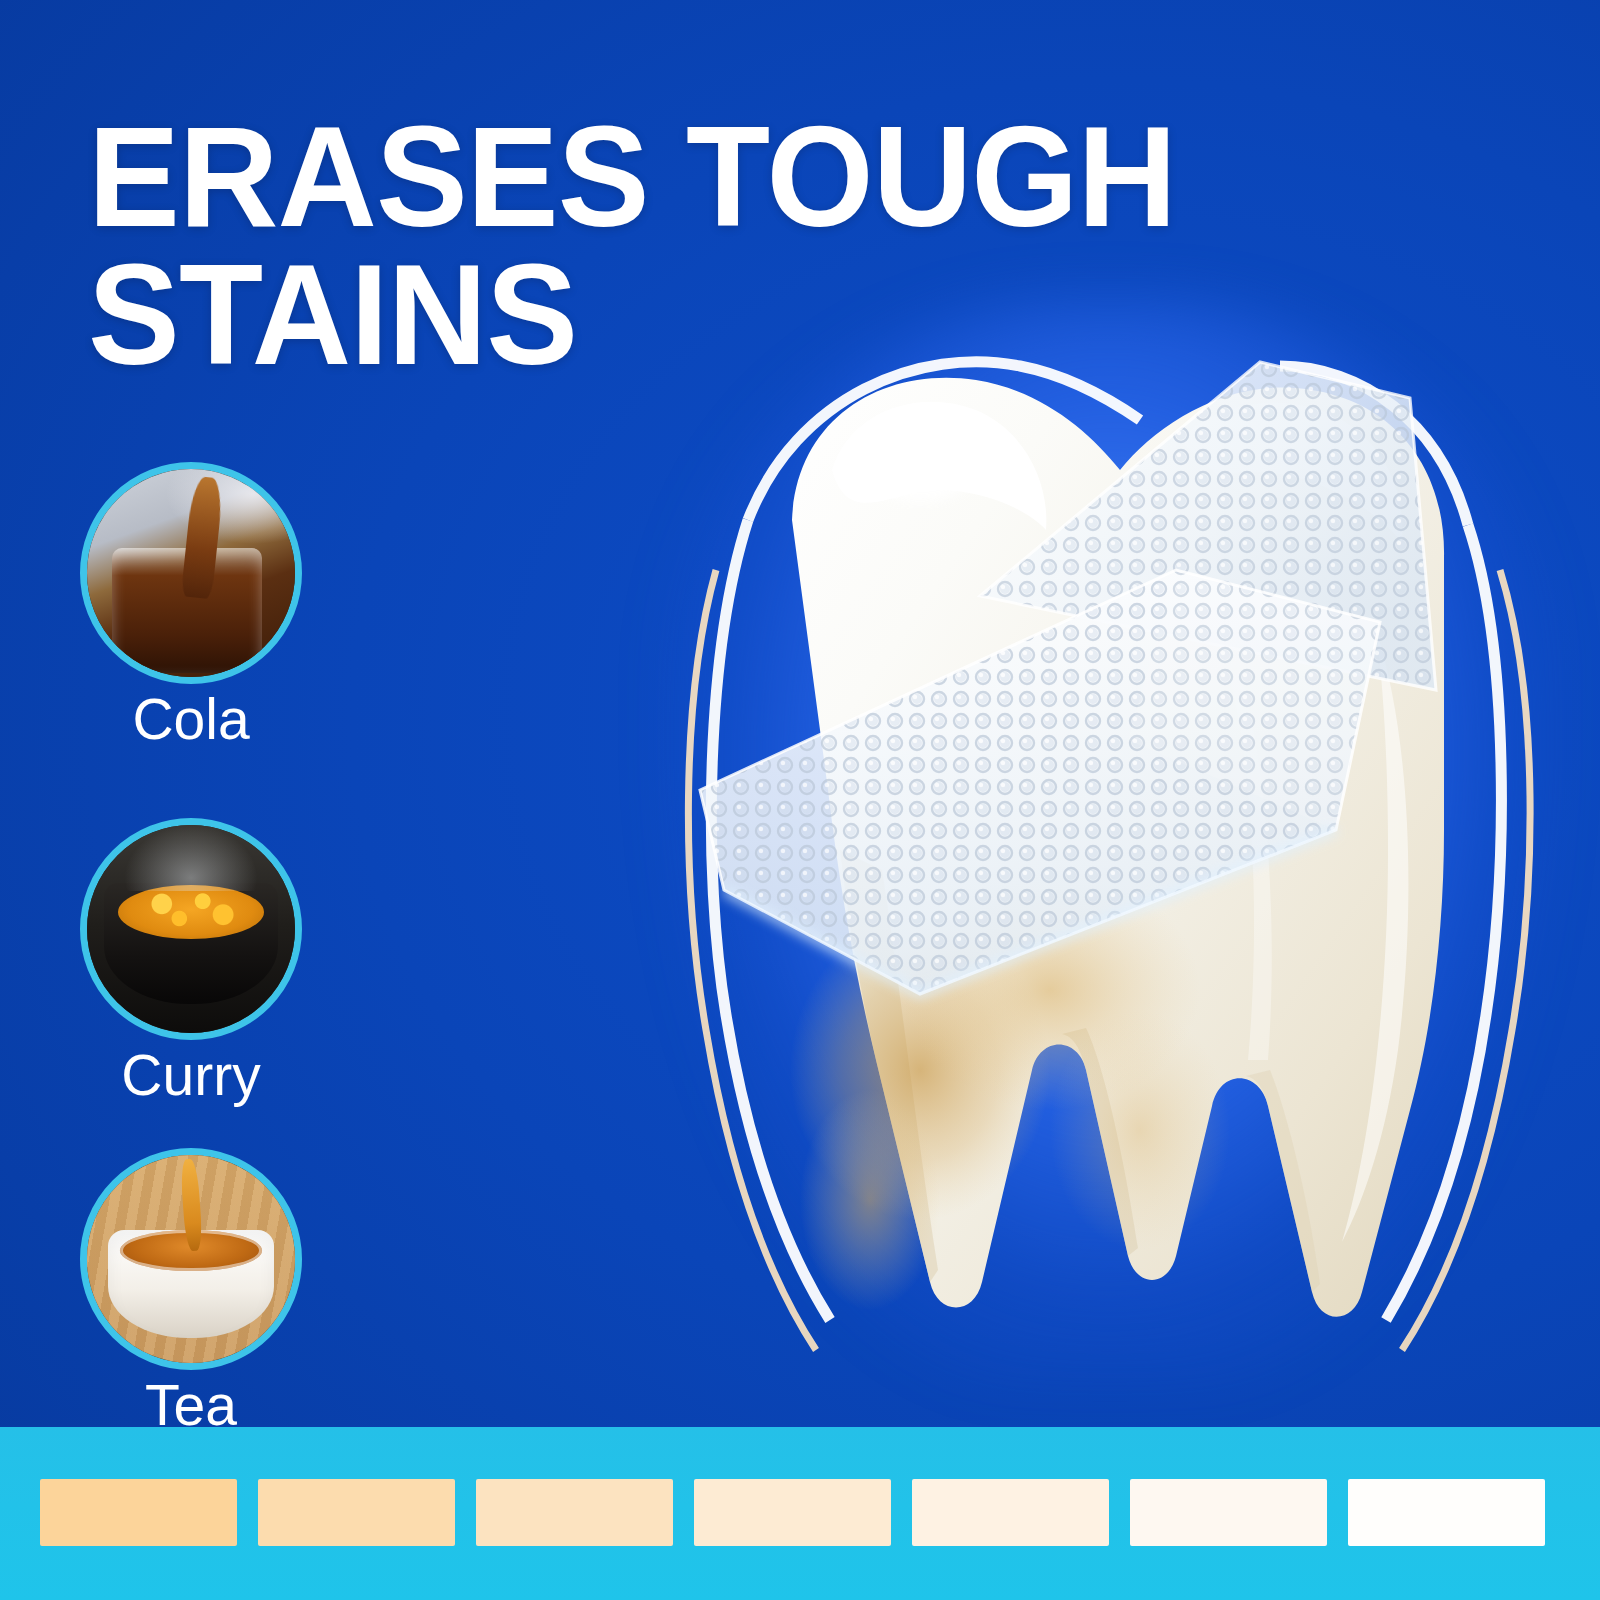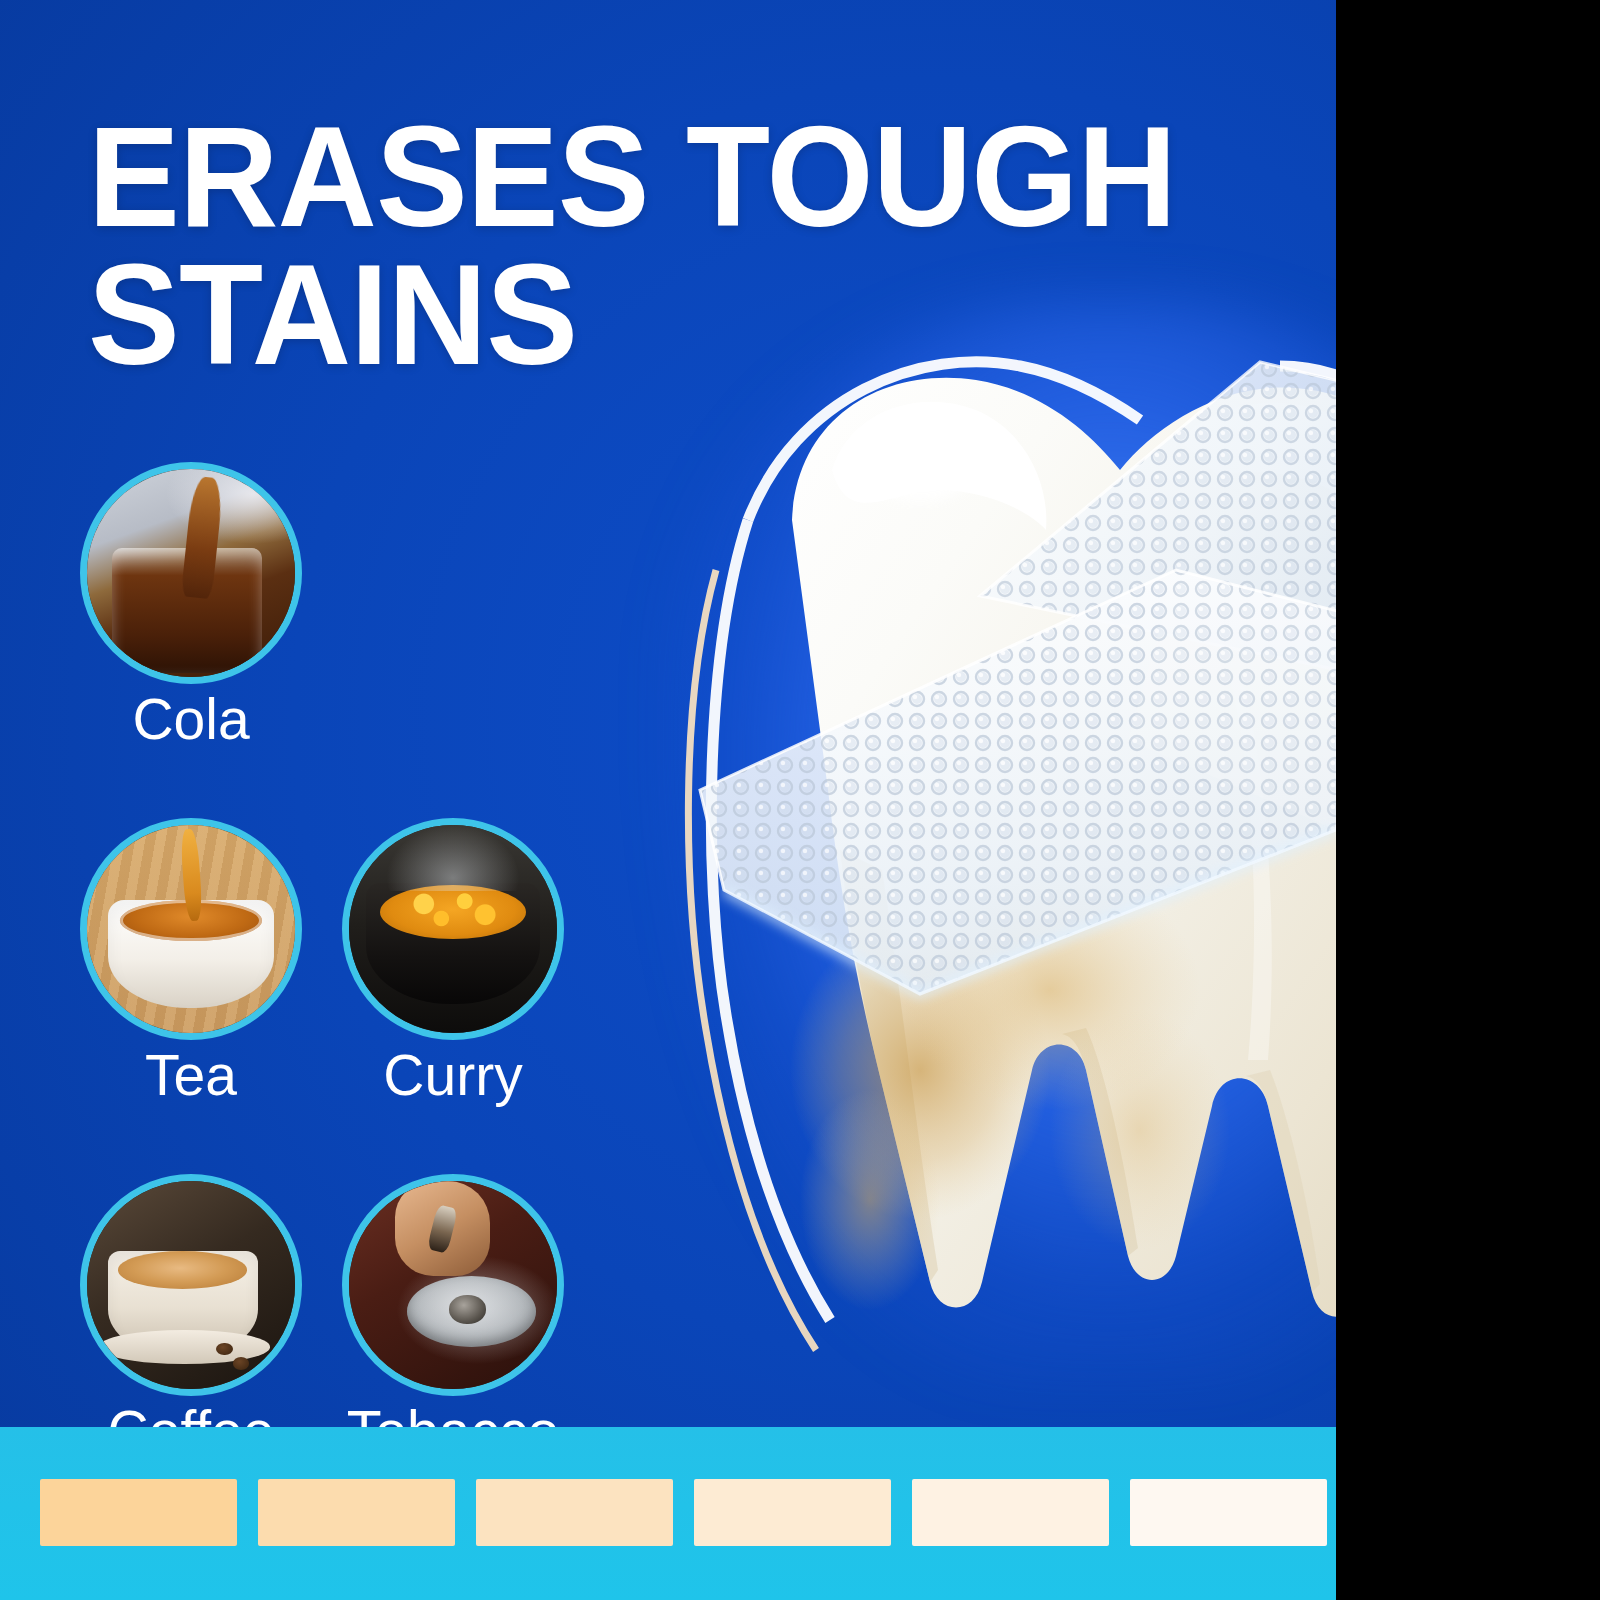--- a/index.html
+++ b/index.html
@@ -9,7 +9,7 @@
   }
   #stage {
     position: relative;
-    width: 1336px;
+    width: 1600px;
     height: 1600px;
     overflow: hidden;
     font-family: "Liberation Sans", sans-serif;

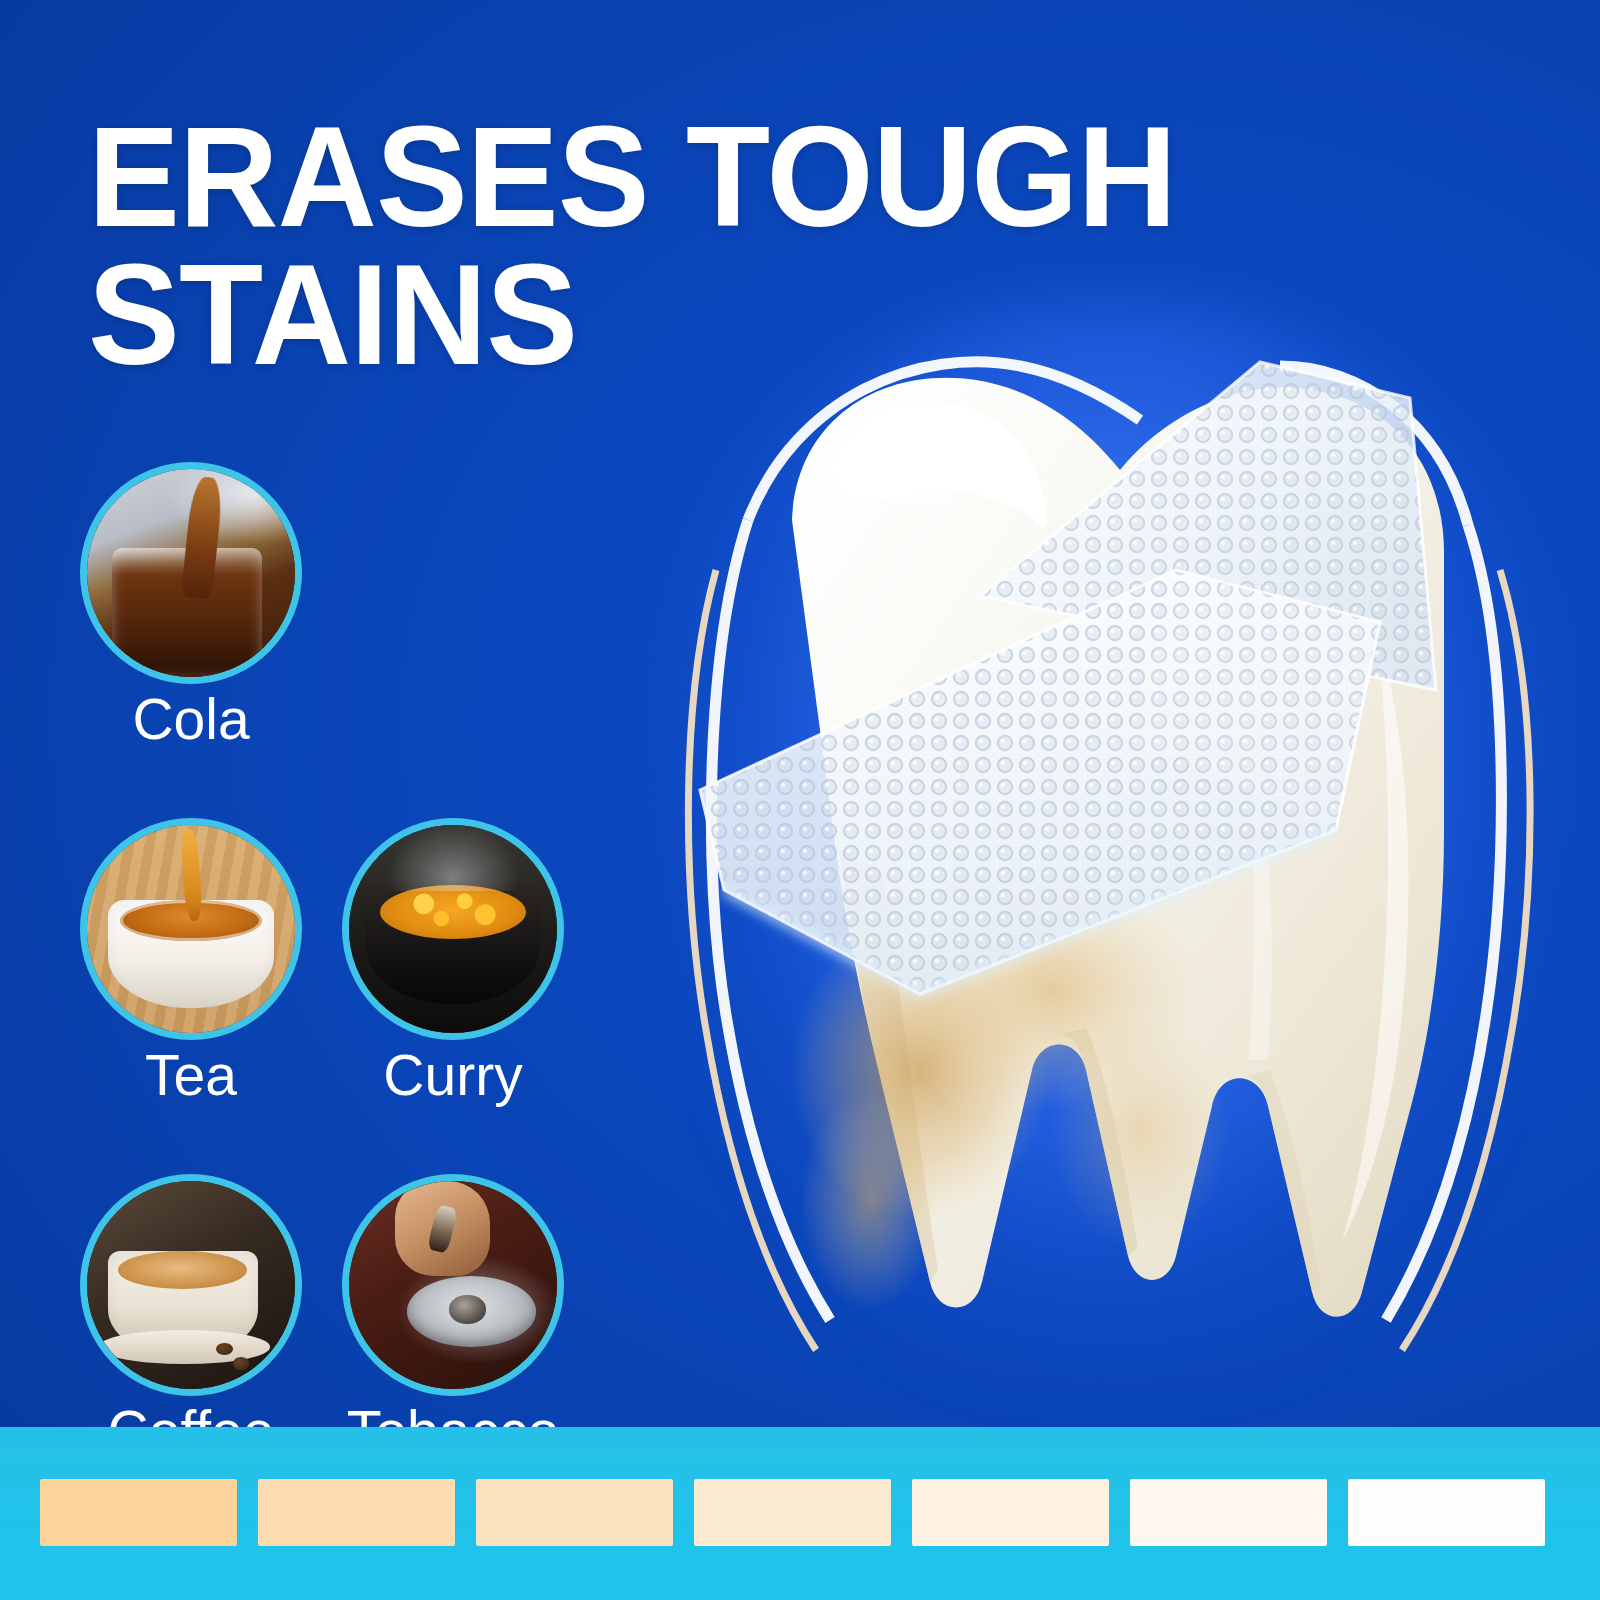--- a/index.html
+++ b/index.html
@@ -41,7 +41,7 @@
     top: 462px;
     width: 560px;
   }
-  .stain-row { display: flex; gap: 40px; margin-bottom: 66px; }
+  .stain-row { display: flex; gap: 40px; margin-bottom: 66px; flex-direction: column; }
   .stain-cell { width: 222px; }
   .stain-circle {
     position: relative;

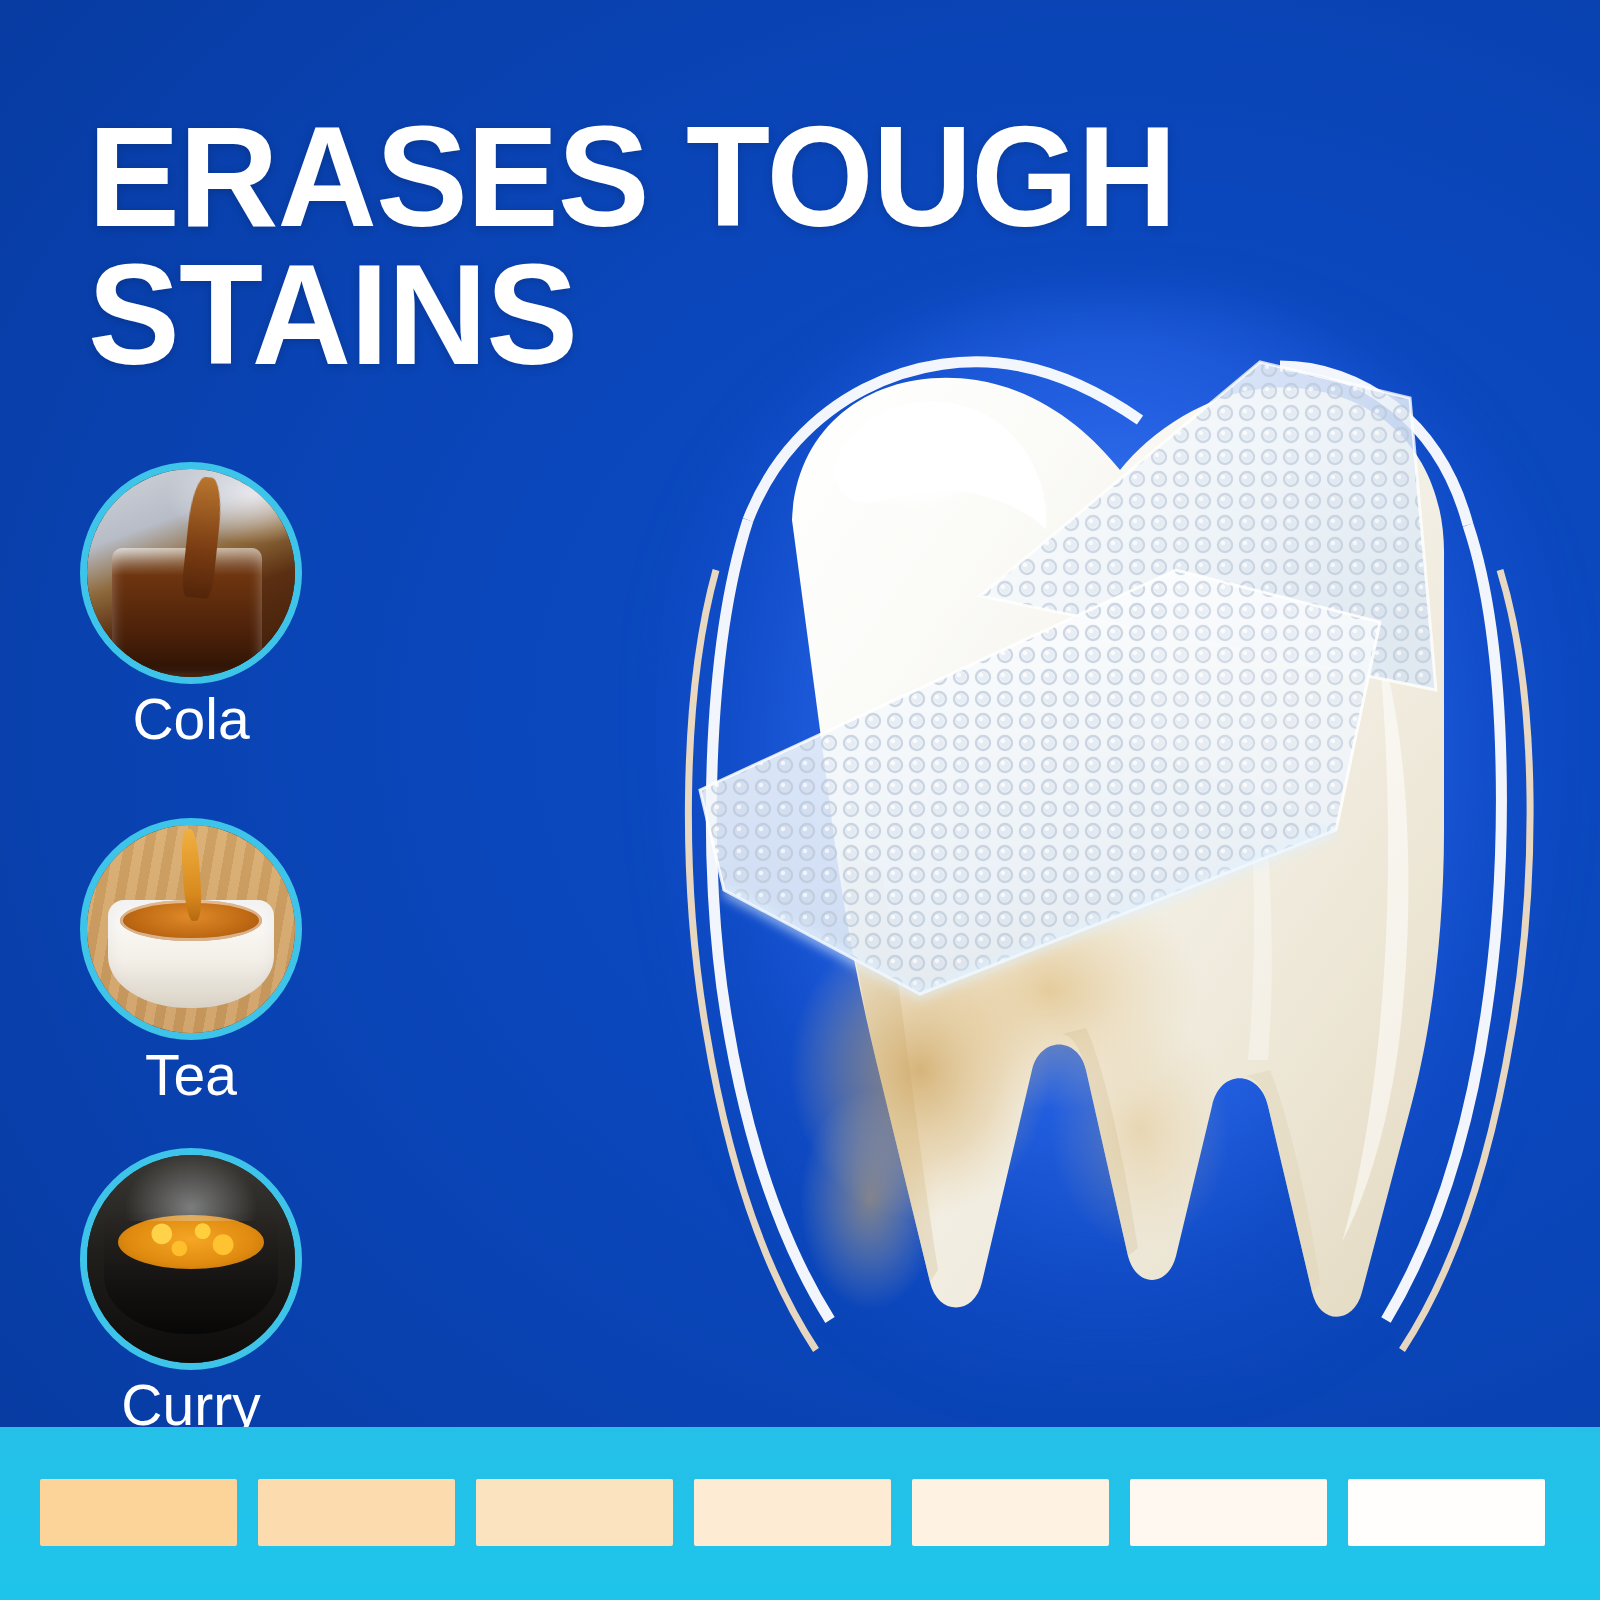--- a/index.html
+++ b/index.html
@@ -387,17 +387,17 @@
     <div class="stain-row">
       <div class="stain-cell">
         <div class="stain-circle">
+          <div class="stain-art art-curry"></div>
+          <div class="curry-steam"></div>
+        </div>
+        <div class="stain-label">Curry</div>
+      </div>
+      <div class="stain-cell">
+        <div class="stain-circle">
           <div class="stain-art art-tea"></div>
           <div class="tea-pour"></div>
         </div>
         <div class="stain-label">Tea</div>
-      </div>
-      <div class="stain-cell">
-        <div class="stain-circle">
-          <div class="stain-art art-curry"></div>
-          <div class="curry-steam"></div>
-        </div>
-        <div class="stain-label">Curry</div>
       </div>
     </div>
 

